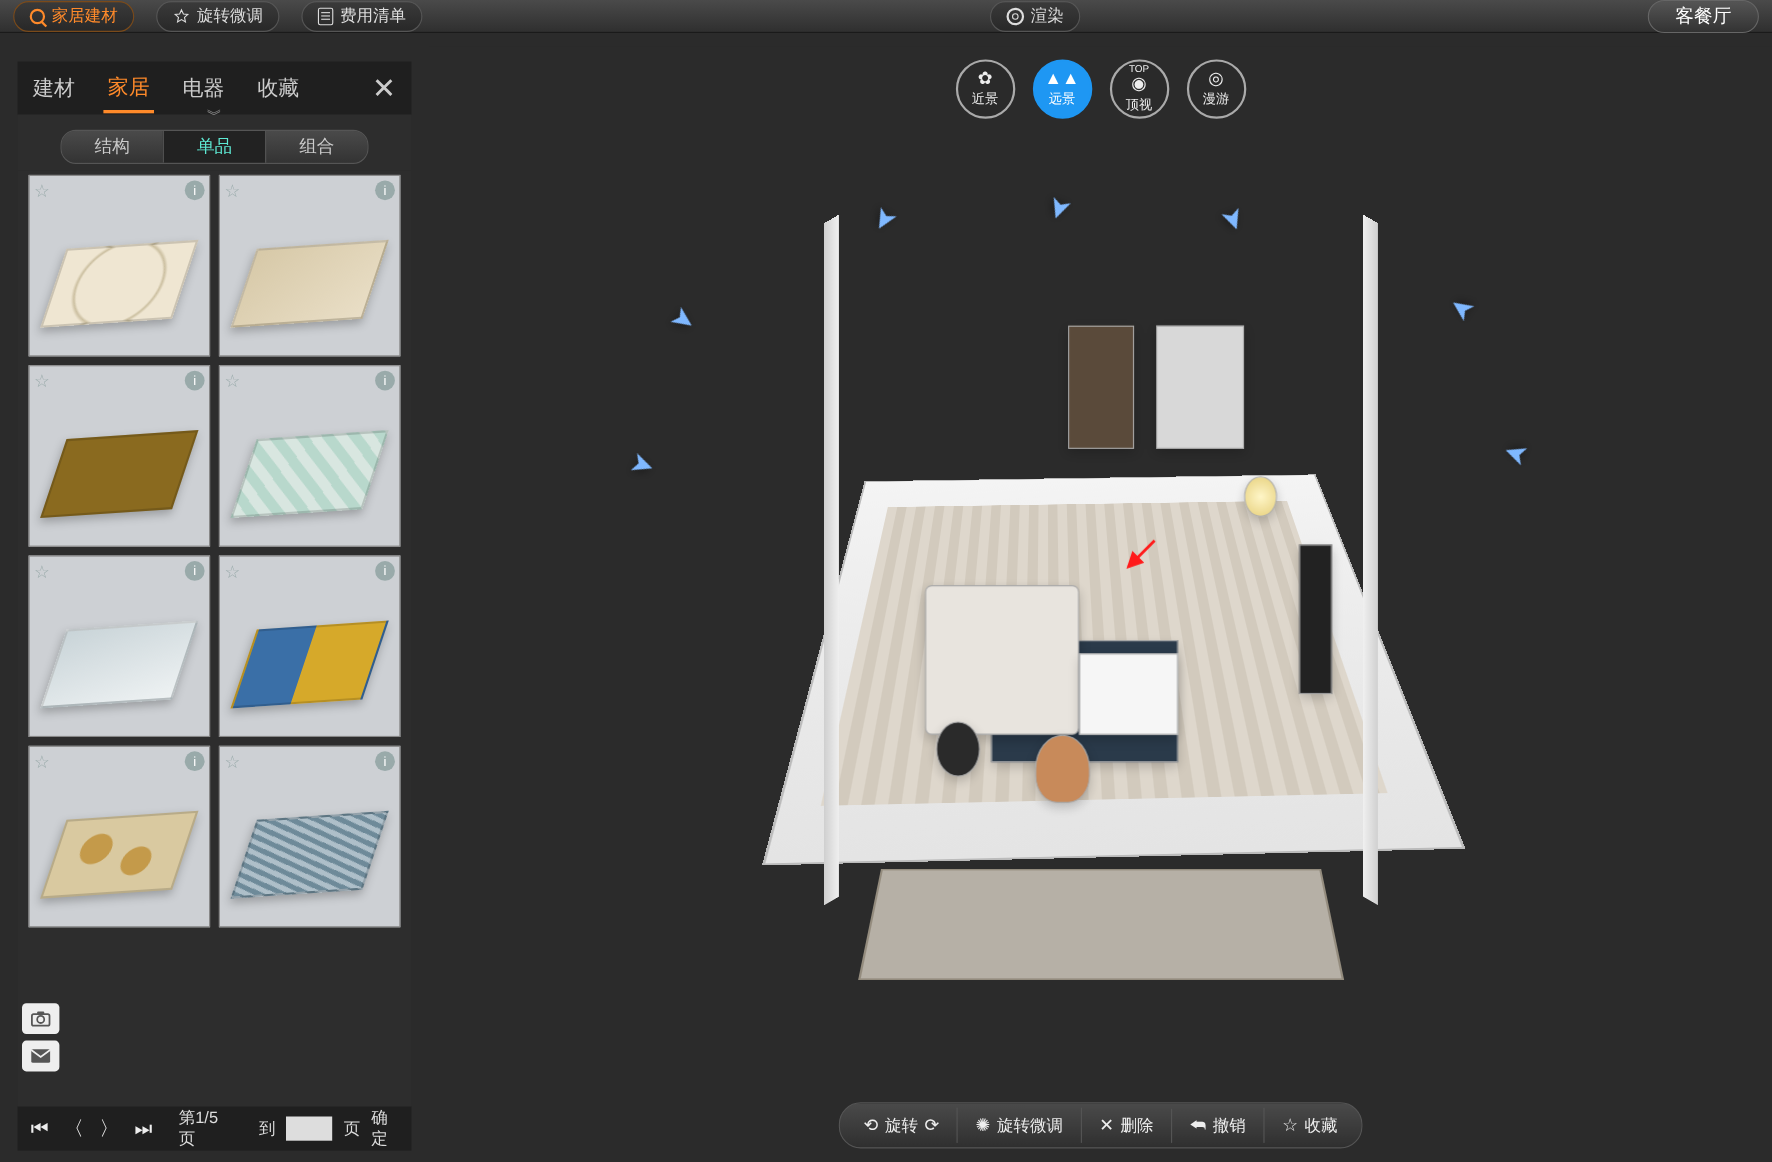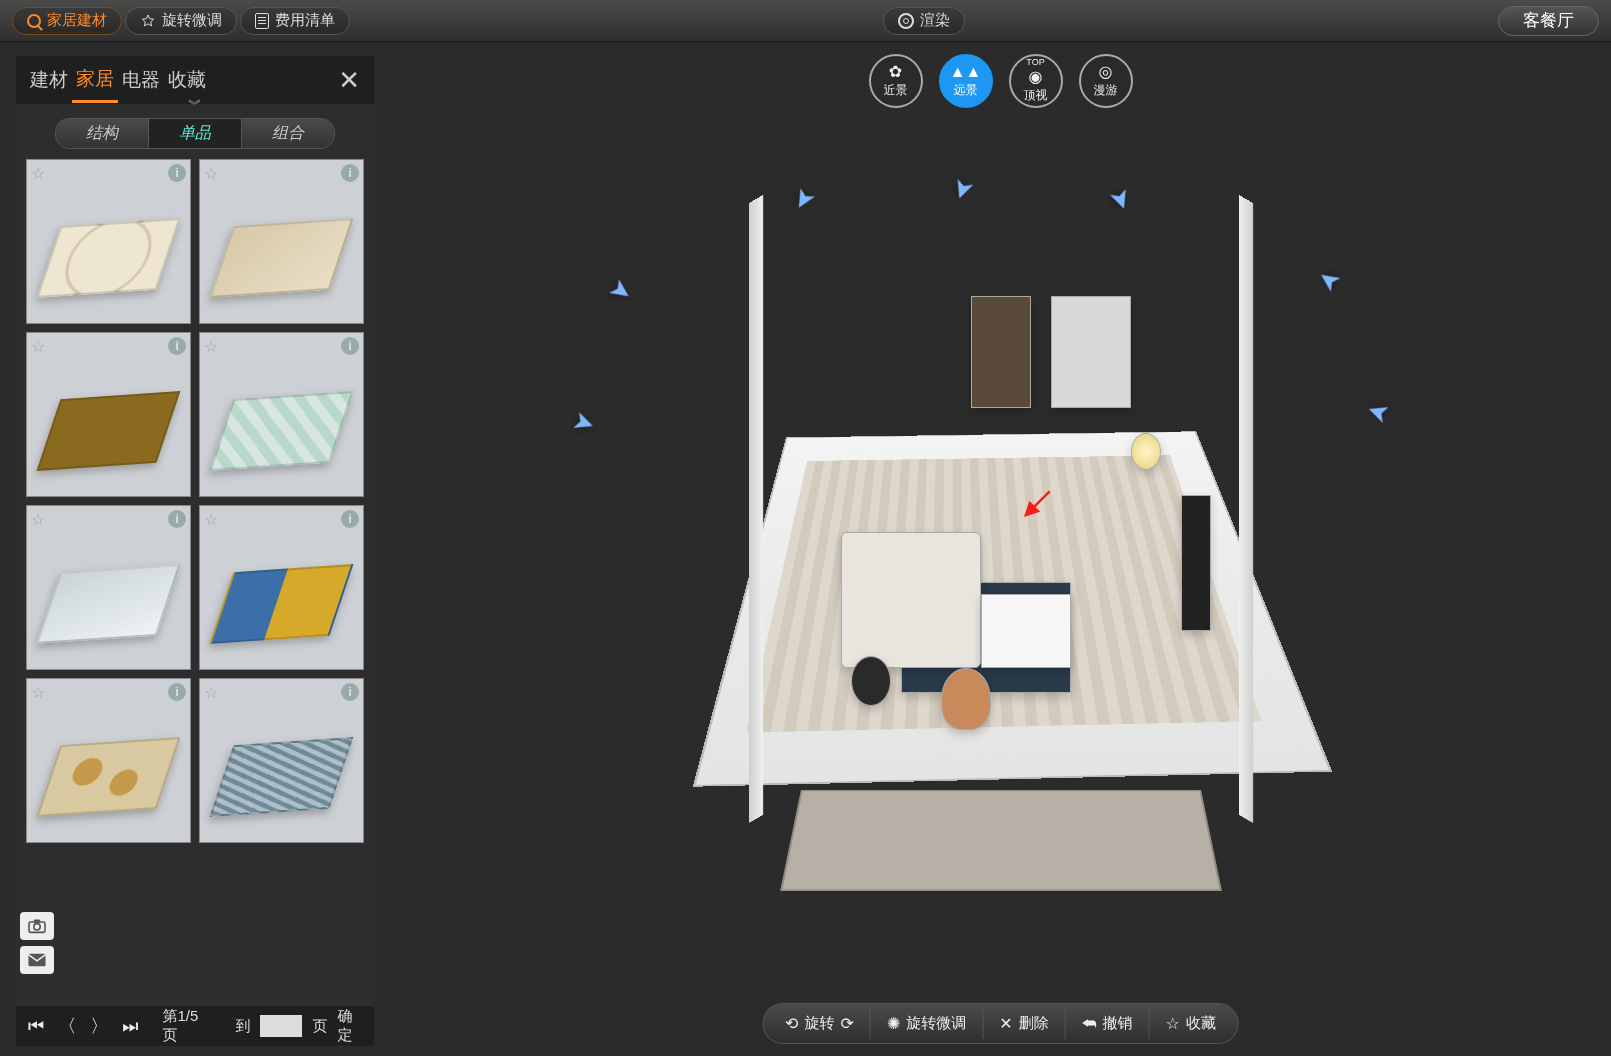--- a/index.html
+++ b/index.html
@@ -7,9 +7,9 @@
 
   
   .topbar {
-    position: absolute; top: 0; left: 0; right: 0; height: 42px;
+    position: absolute; top: 0; left: 0; right: 0; height: 30px;
     background: linear-gradient(#4a4a4a, #2f2f2f);
-    display: flex; align-items: center; padding: 0 12px; gap: 3px;
+    display: flex; align-items: center; padding: 0 12px; gap: 20px;
     border-bottom: 1px solid #1a1a1a;
   }
   .pill-btn {

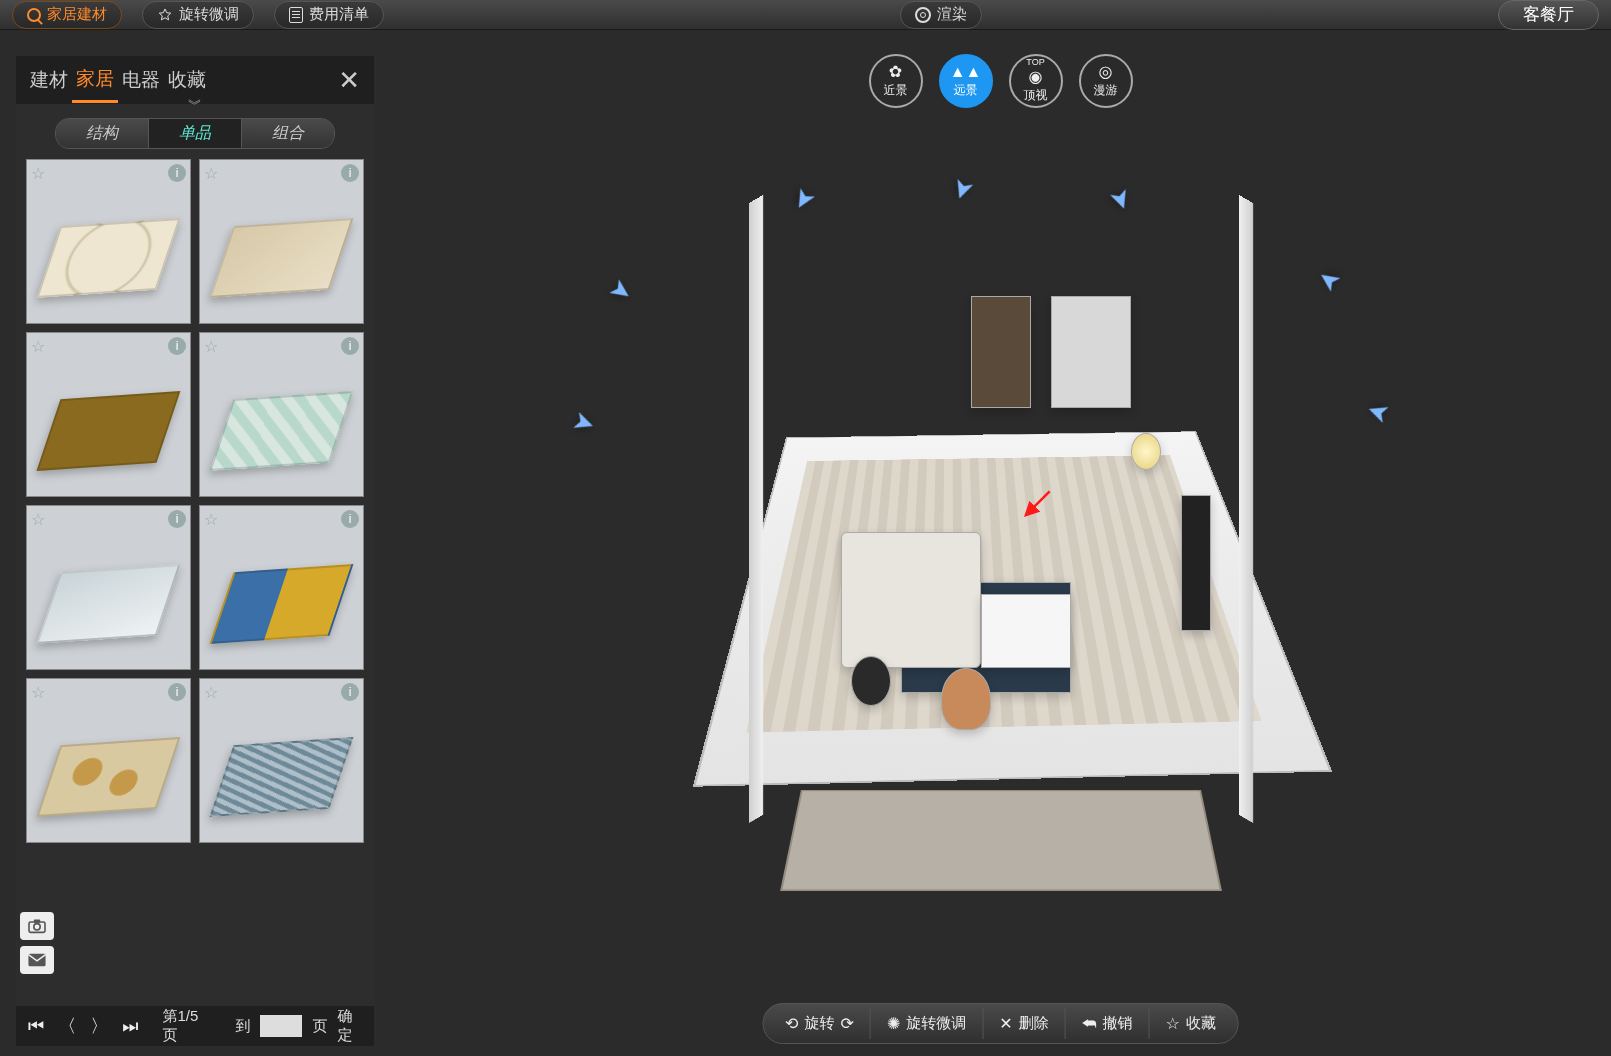--- a/index.html
+++ b/index.html
@@ -41,7 +41,7 @@
   }
   .side-tabs {
     background: #1f1f1f; display:flex; align-items:center; height:48px;
-    padding: 0 10px; position:relative;
+    padding: 0 10px; gap:22px; position:relative;
   }
   .side-tab { font-size:19px; color:#ccc; cursor:pointer; padding:8px 4px; }
   .side-tab.active { color:#ff8a2a; border-bottom:3px solid #ff8a2a; }

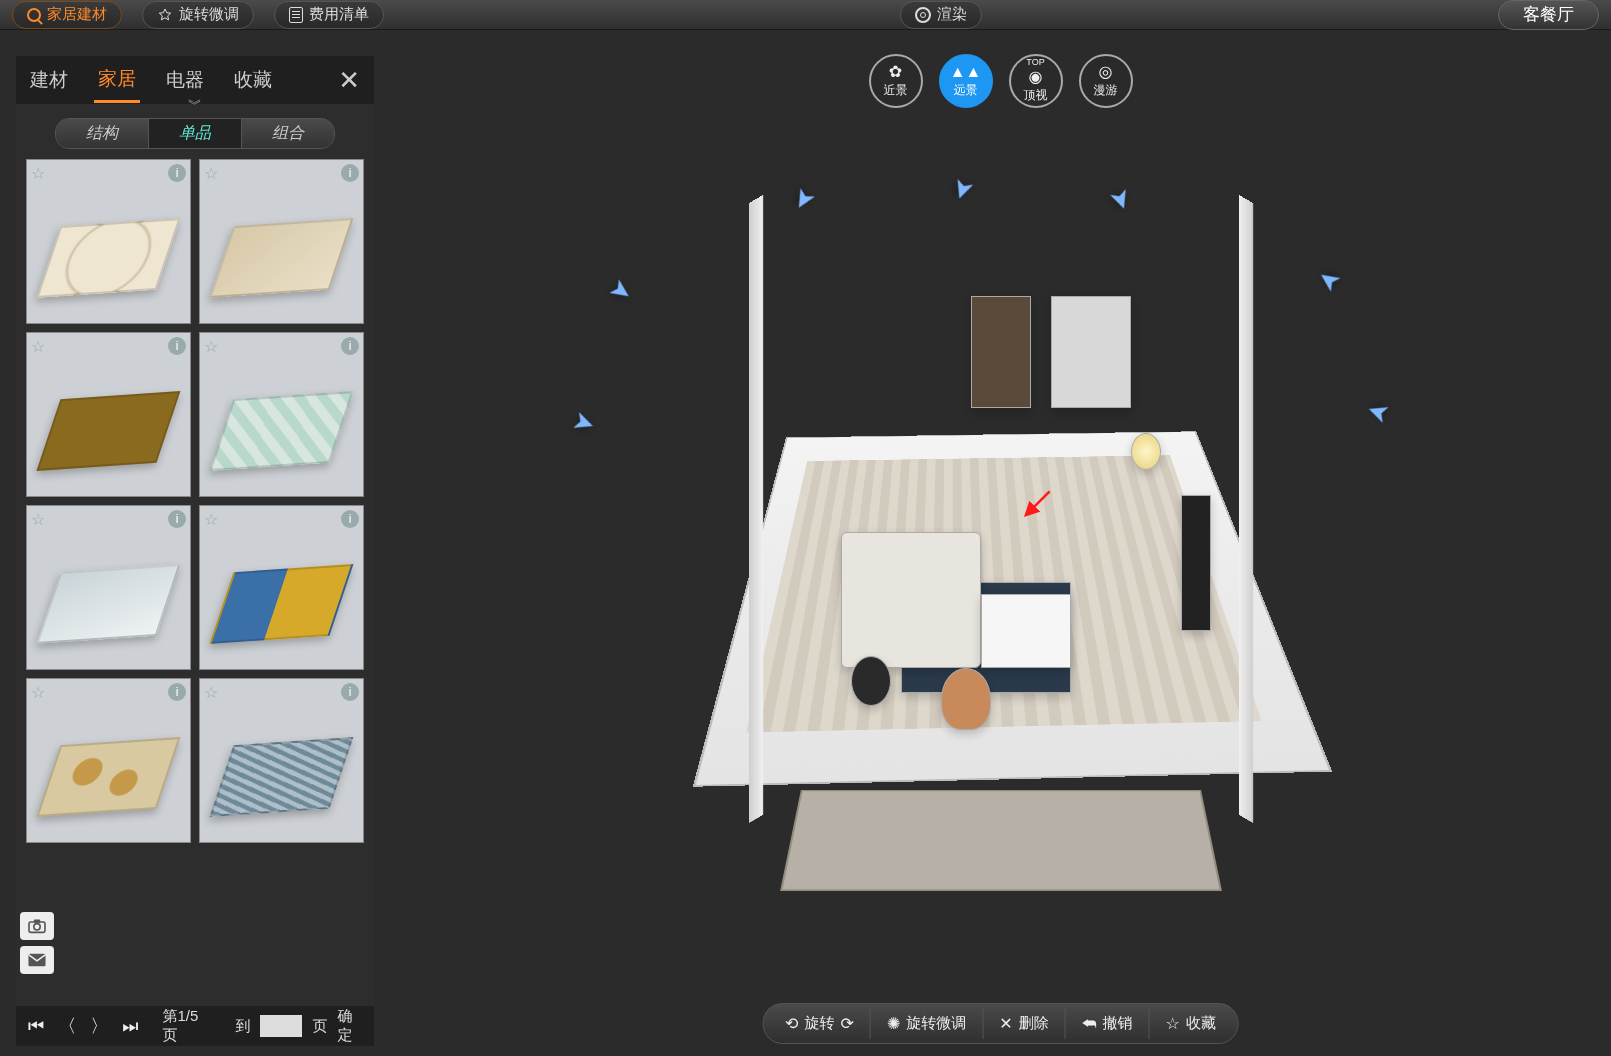--- a/index.html
+++ b/index.html
@@ -49,7 +49,7 @@
   .side-tabs-chevron { position:absolute; left:50%; bottom:-10px; transform:translateX(-50%); color:#888; font-size:14px; }
 
   .subtabs-row { background:#2d2d2d; padding:14px 10px 6px; }
-  .seg { display:flex; border-radius:14px; overflow:hidden; border:1px solid #555; background:#3a3a3a; width:280px; margin:0 auto;font-style:italic;}
+  .seg { display:flex; border-radius:14px; overflow:hidden; border:1px solid #555; background:#3a3a3a; width:280px; margin:0 auto;}
   .seg-btn { flex:1; text-align:center; padding:4px 0; font-size:16px; color:#ccc; cursor:pointer; background:linear-gradient(#4a4a4a,#333);}
   .seg-btn + .seg-btn { border-left:1px solid #555;}
   .seg-btn.active { color:#5eead4; background:#222;}

